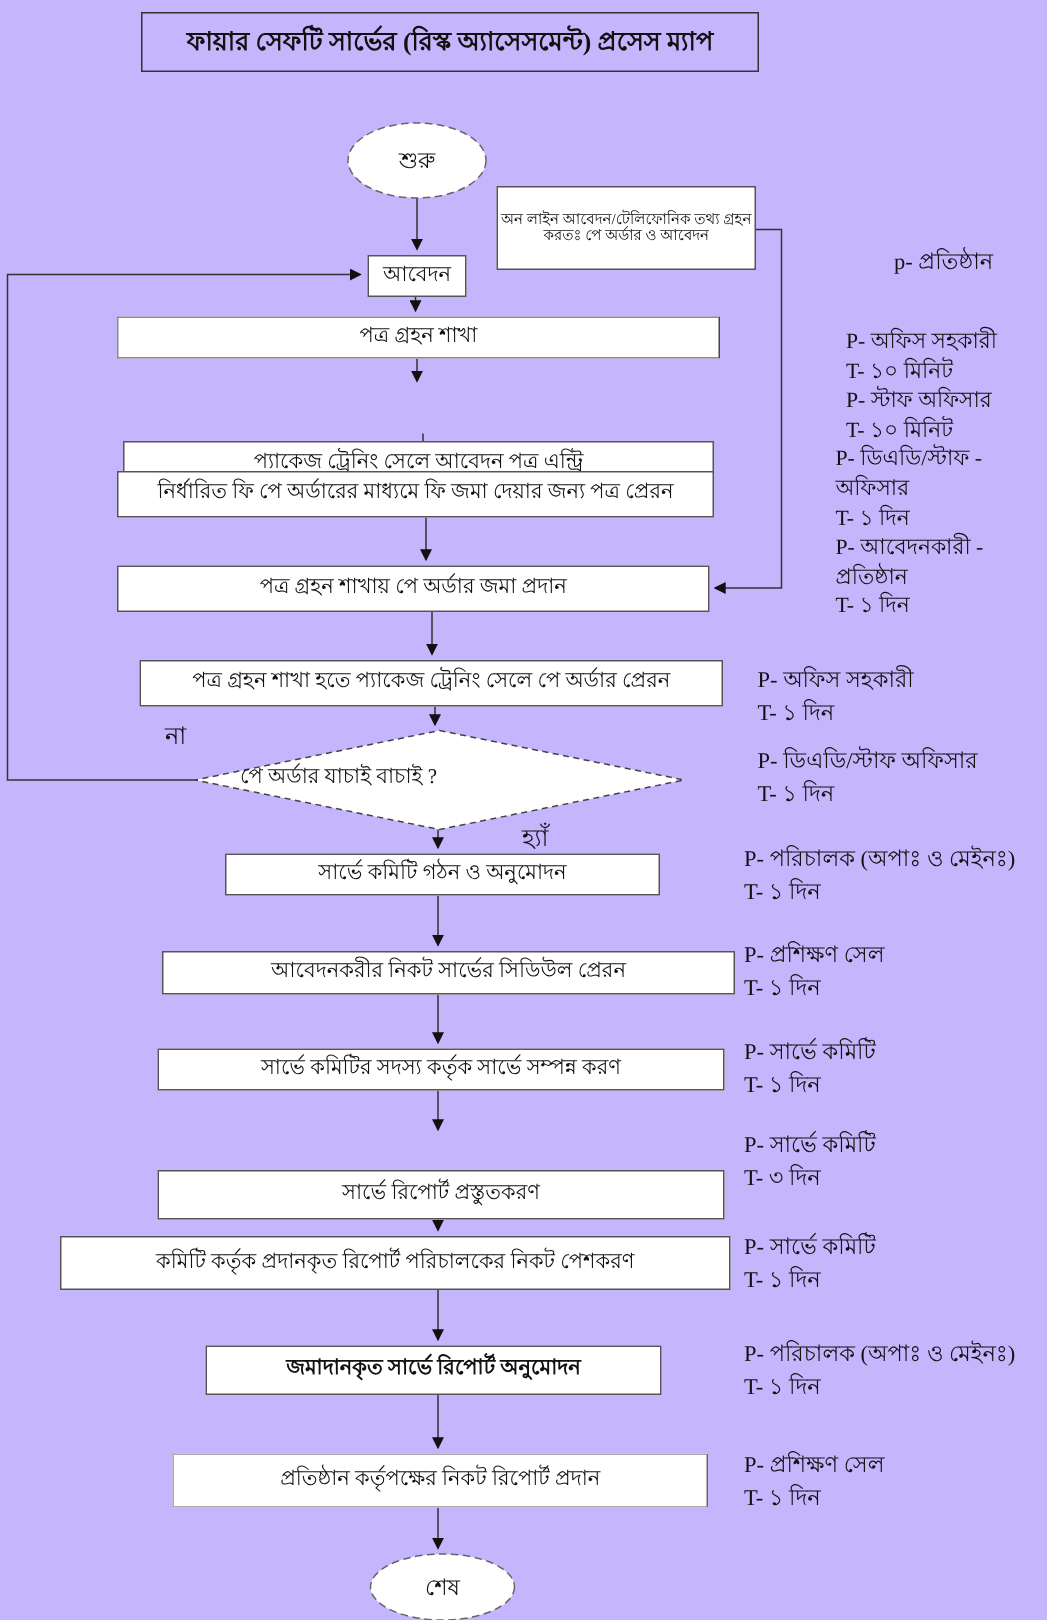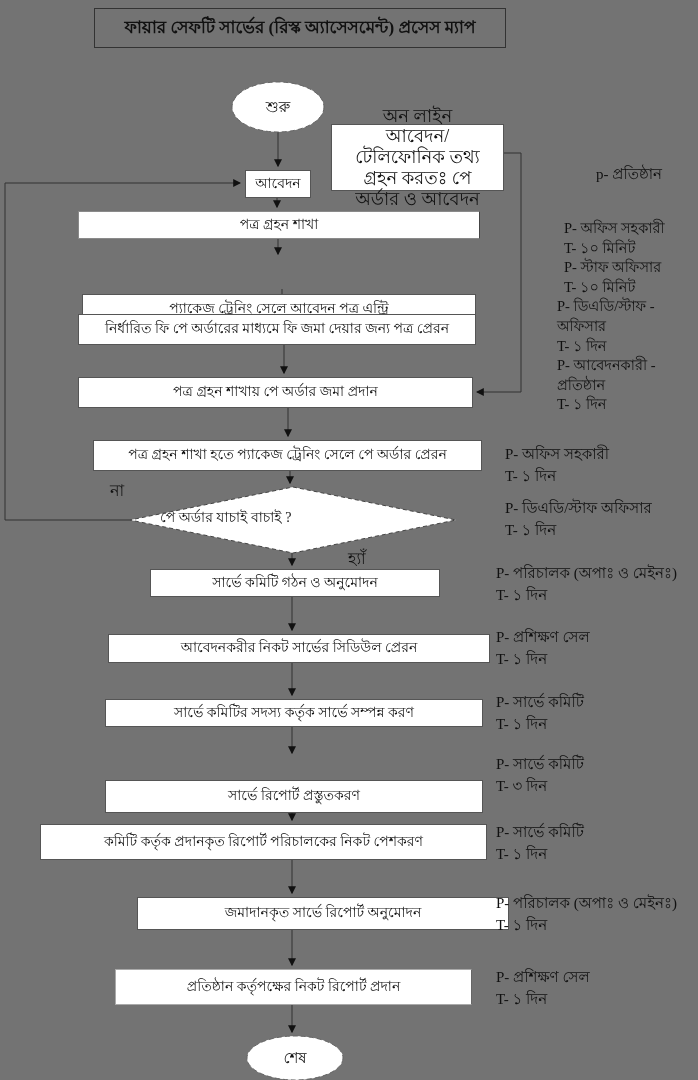--- a/index.html
+++ b/index.html
@@ -4,7 +4,7 @@
 <style>
   html,body{margin:0;padding:0;background:#fff;}
   .canvas{
-    position:relative;width:698px;height:1080px;background:#737373;
+    position:relative;width:698px;height:1080px;background:#c4b5fd;
     font-family:"Liberation Serif","DejaVu Serif",serif;color:#111;overflow:hidden;
   }
   svg.layer{position:absolute;left:0;top:0;width:698px;height:1080px;}

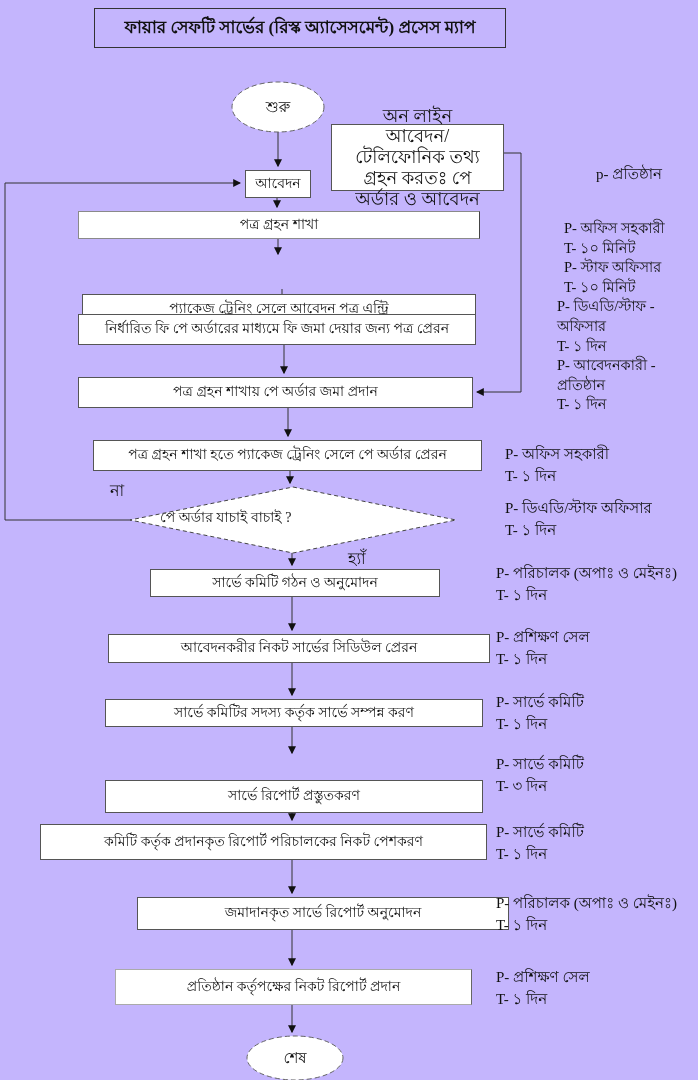--- a/index.html
+++ b/index.html
@@ -19,7 +19,7 @@
     font-size:14px;text-align:center;line-height:1.15;padding:12px 4px;box-sizing:border-box;
   }
   .app{left:245px;top:170px;width:66px;height:28px;}
-  .sidenote{left:331px;top:124px;width:173px;height:67px;font-size:18px;padding:2px 22px;}
+  .sidenote{left:331px;top:124px;width:173px;height:56px;font-size:10px;padding:2px 2px;}
   .s1{left:78px;top:211px;width:402px;height:28px;border-color:#8a8a8a;border-right-color:#444;}
   .s2{left:82px;top:258px;width:394px;height:31px;margin-top:36px;}
   .s3{left:78px;top:314px;width:398px;height:31px;}

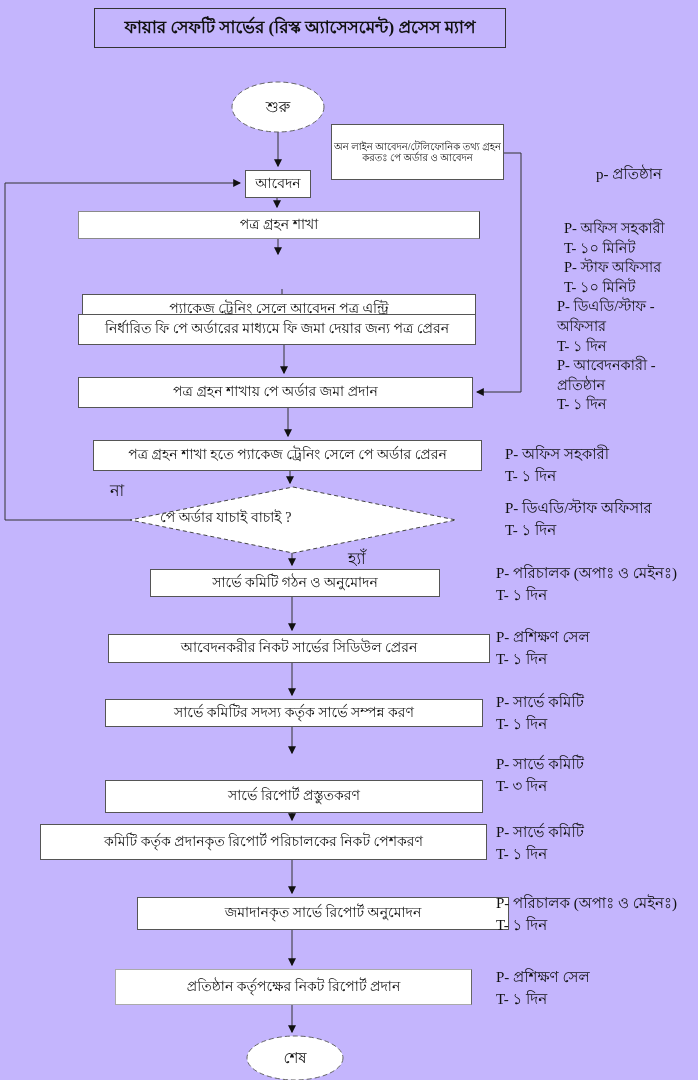--- a/index.html
+++ b/index.html
@@ -30,7 +30,7 @@
   .s8{left:105px;top:699px;width:378px;height:28px;}
   .s9{left:105px;top:757px;width:378px;height:33px;margin-top:23px;}
   .s10{left:40px;top:824px;width:447px;height:36px;}
-  .s11{left:137px;top:897px;width:372px;height:33px;}
+  .s11{left:137px;top:897px;width:304px;height:33px;font-weight:bold;}
   .s12{left:115px;top:969px;width:357px;height:36px;border-color:#aaa;border-right-color:#666;}
   .ovaltext{
     position:absolute;display:flex;align-items:center;justify-content:center;

